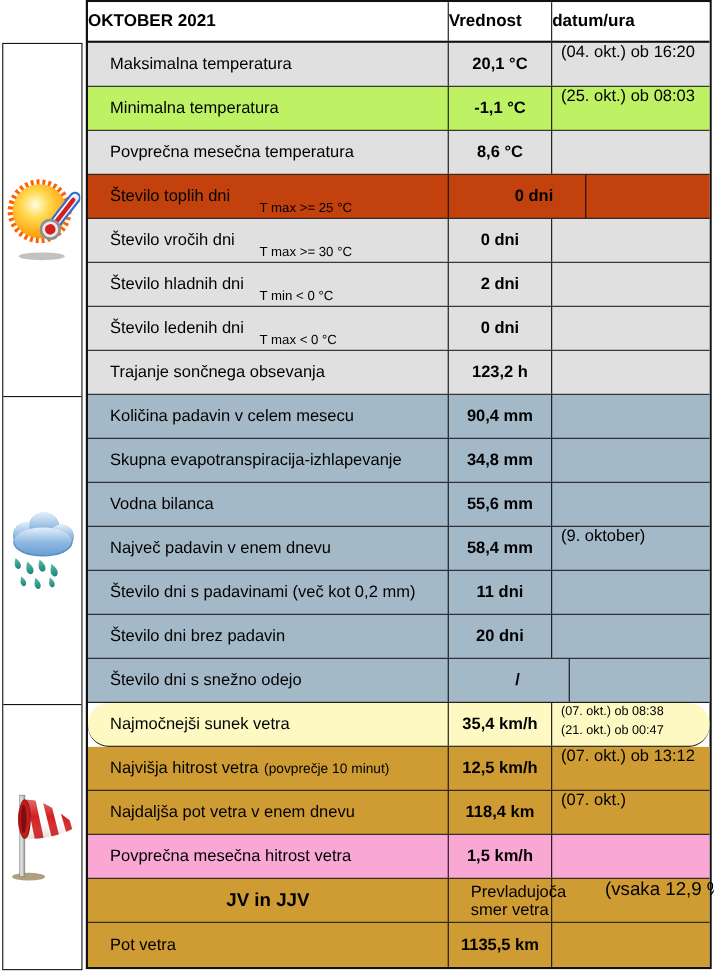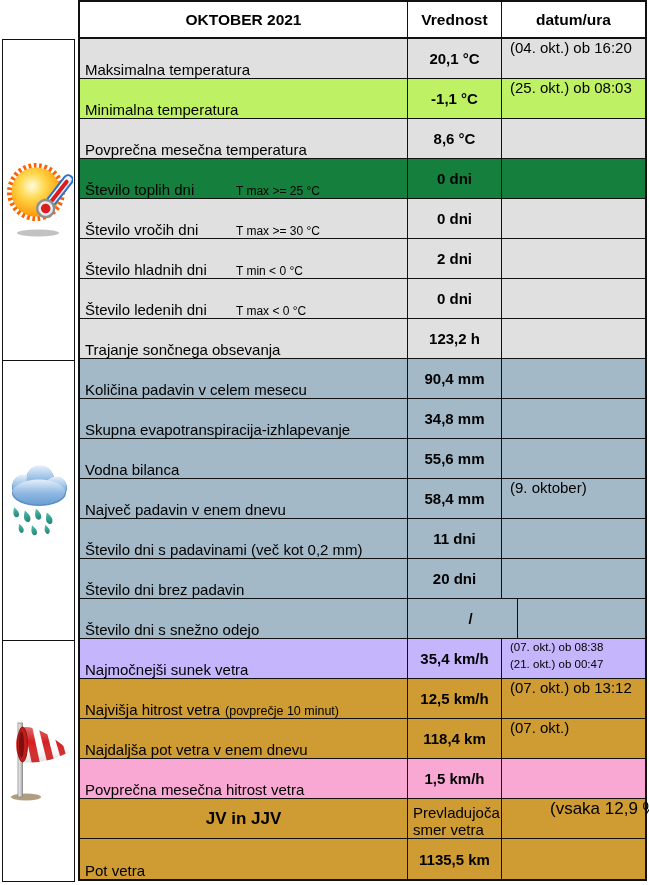--- a/index.html
+++ b/index.html
@@ -29,7 +29,7 @@
   .row:last-child{border-bottom:none;}
   .cell{box-sizing:border-box;border-right:1.5px solid #111;min-width:0;}
   .cell:last-child{border-right:none;}
-  .hcell{display:flex;align-items:center;justify-content:center;
+  .hcell{display:flex;align-items:center;justify-content:flex-start;
          font-weight:bold;font-size:15.5px;}
   .label-cell{display:flex;align-items:flex-end;padding-left:5px;position:relative;font-size:15px;}
   .label-note{position:absolute;left:156px;font-size:12px;white-space:nowrap;margin-top:20px;}

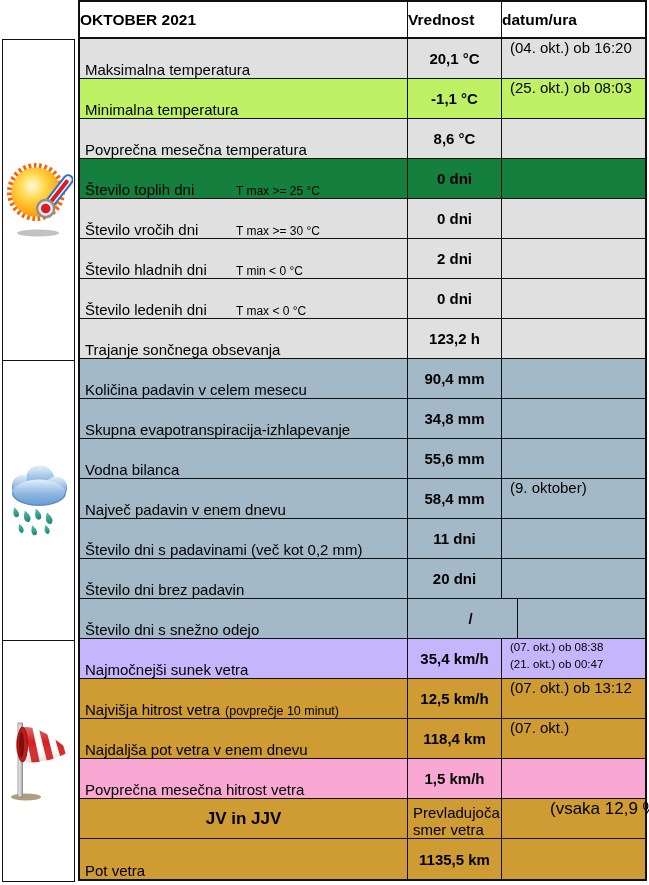--- a/index.html
+++ b/index.html
@@ -31,7 +31,7 @@
   .cell:last-child{border-right:none;}
   .hcell{display:flex;align-items:center;justify-content:flex-start;
          font-weight:bold;font-size:15.5px;}
-  .label-cell{display:flex;align-items:flex-end;padding-left:5px;position:relative;font-size:15px;}
+  .label-cell{display:flex;align-items:center;padding-left:20px;position:relative;font-size:15px;}
   .label-note{position:absolute;left:156px;font-size:12px;white-space:nowrap;margin-top:20px;}
   .label-note-inline{font-size:12.5px;margin-left:5px;white-space:nowrap;}
   .value-cell{display:flex;align-items:center;justify-content:center;

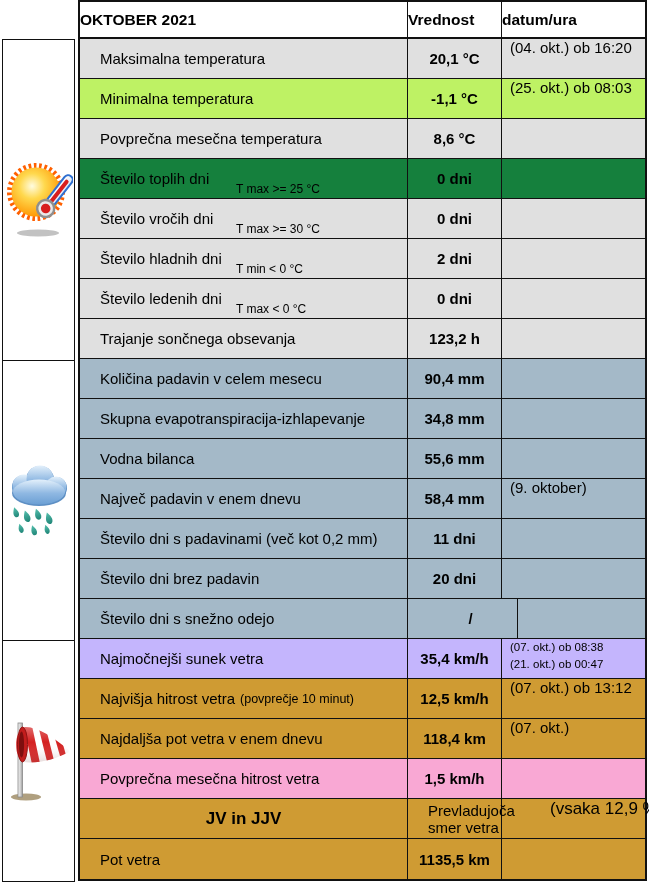--- a/index.html
+++ b/index.html
@@ -187,7 +187,7 @@
           </div>
           <div class="cell date-cell"></div>
         </div>
-        <div class="row" style="background: #15803d;">
+        <div class="row" style="background: #c2410c; gap: 31px;">
           <div class="cell label-cell">
             <span class="label-text">Število toplih dni</span>
             <span class="label-note">T max &gt;= 25 °C</span>

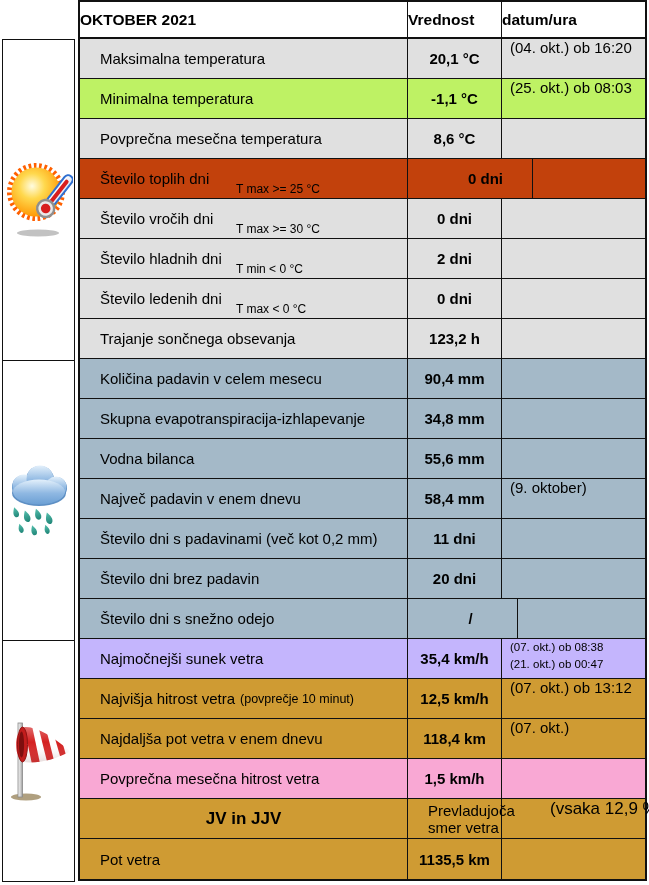--- a/index.html
+++ b/index.html
@@ -301,7 +301,7 @@
           </div>
           <div class="cell date-cell"></div>
         </div>
-        <div class="row" style="background: #c4b5fd;">
+        <div class="row" style="background: #fef9c3; border-radius: 19px;">
           <div class="cell label-cell">
             <span class="label-text">Najmočnejši sunek vetra</span>
           </div>

